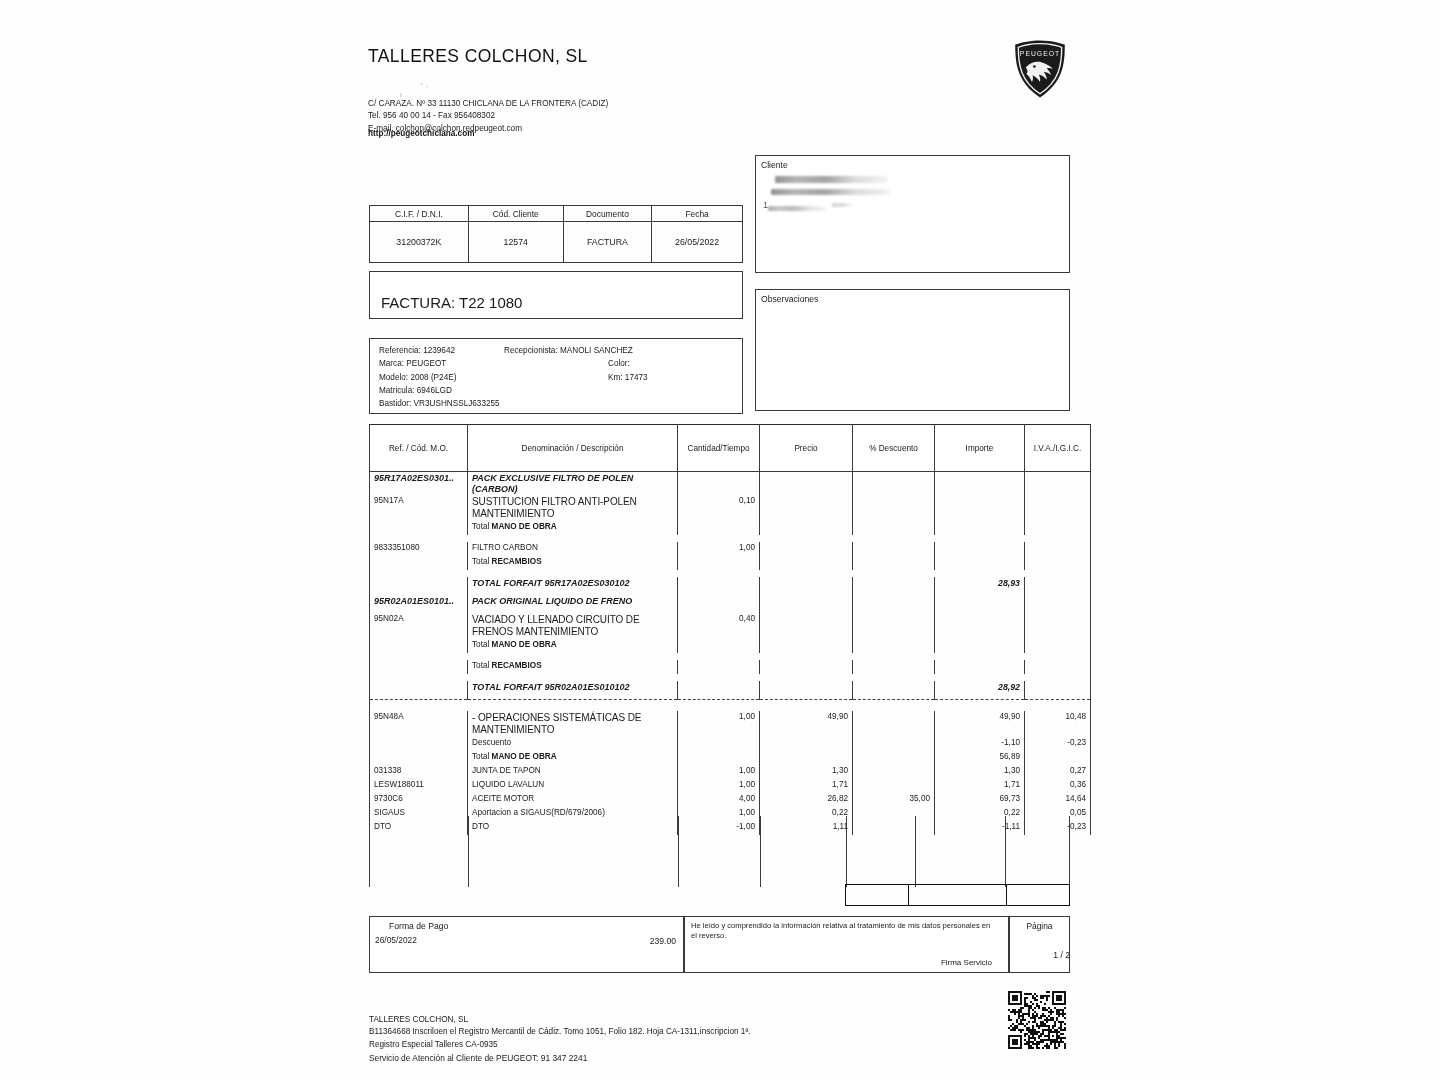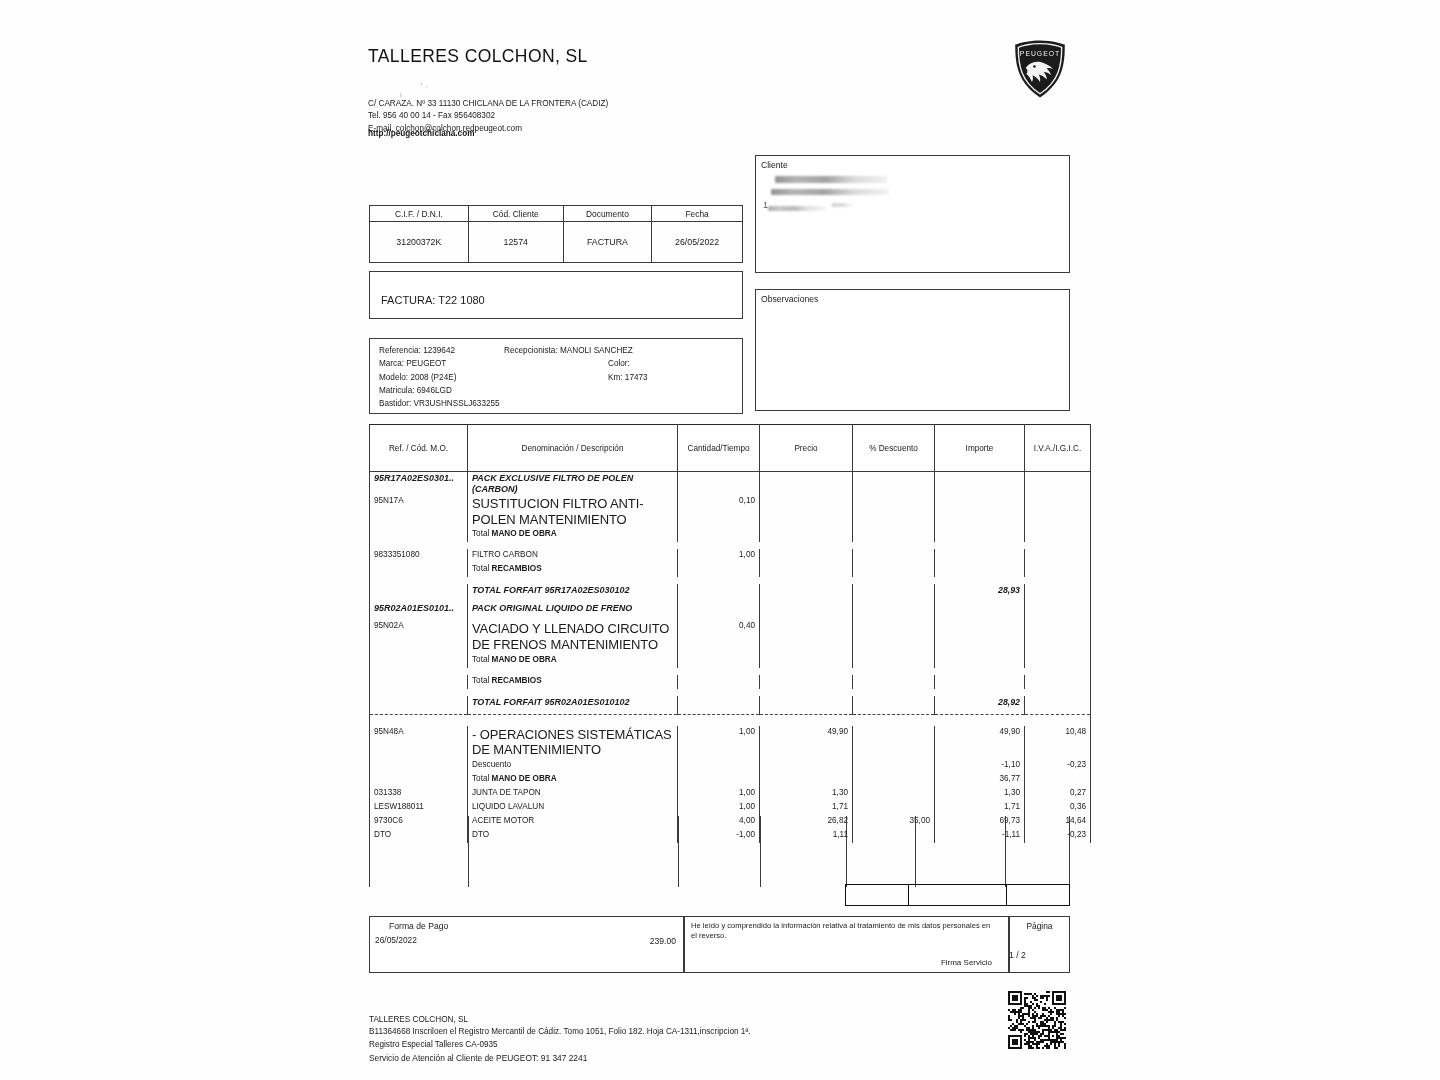--- a/index.html
+++ b/index.html
@@ -101,7 +101,7 @@
   .factura-text {
     position: absolute;
     left: 381px; top: 294px;
-    font-size: 11px;
+    font-size: 15px;
   }
 
   

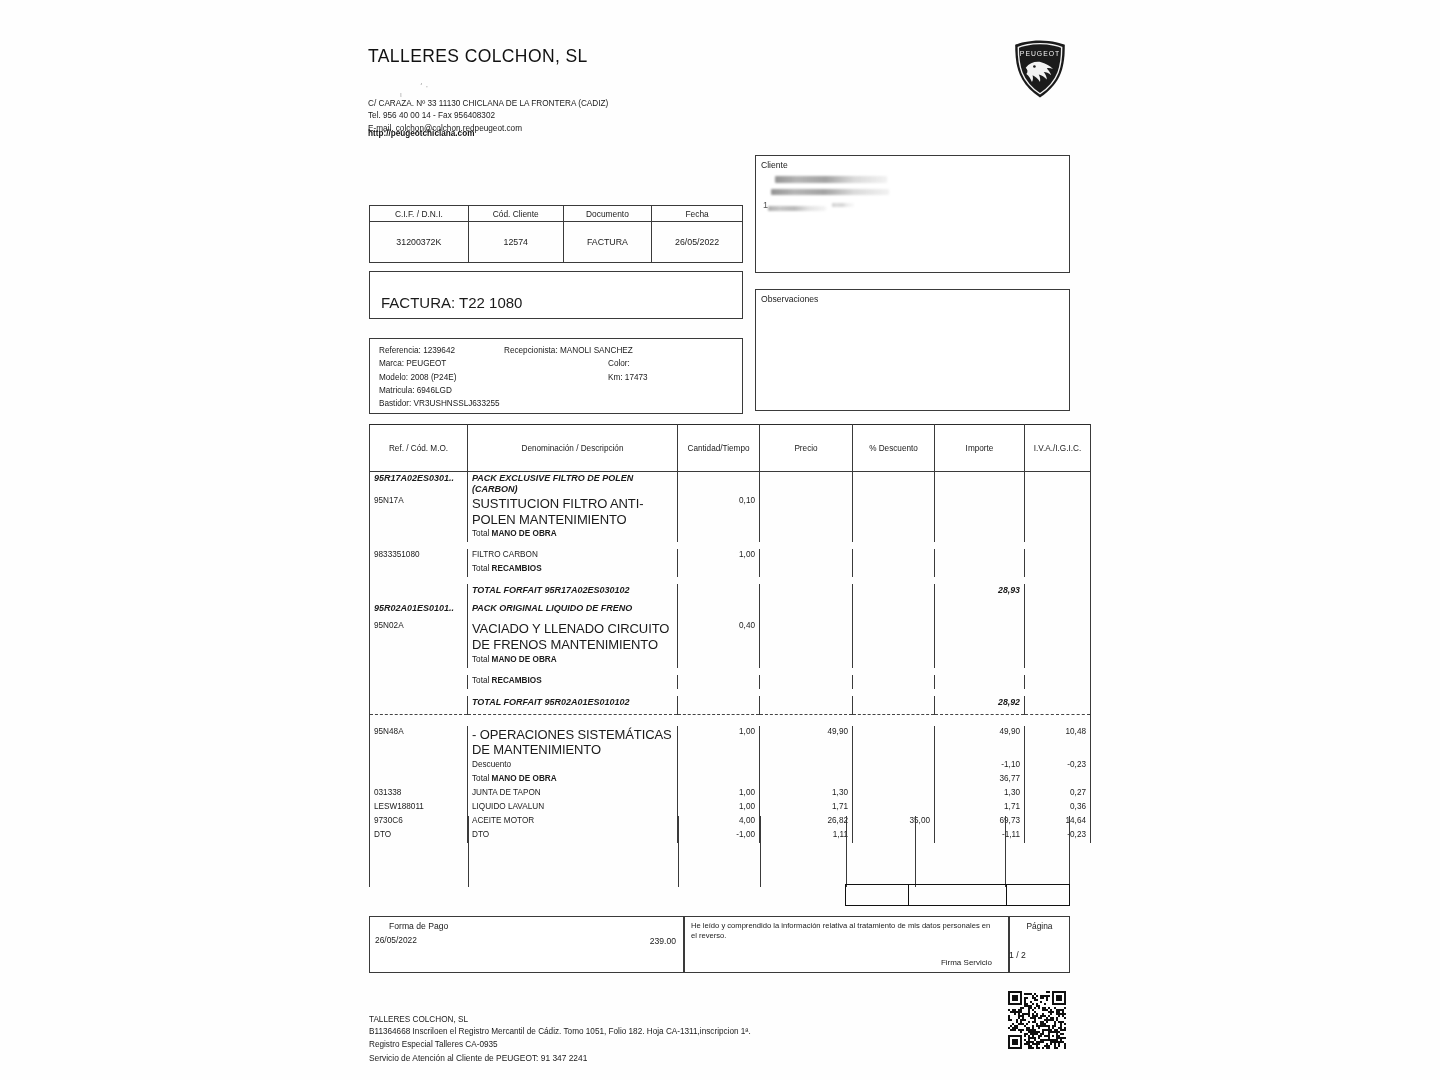--- a/index.html
+++ b/index.html
@@ -178,7 +178,7 @@
 
   .pack-code { font-style: italic; font-weight: bold; font-size: 9px; }
   .pack-desc { font-style: italic; font-weight: bold; font-size: 9px; line-height:1.18; }
-  .tiny-desc { font-size: 13px; letter-spacing: -0.1px; line-height: 1.2; }
+  .tiny-desc { font-size: 10px; letter-spacing: -0.1px; line-height: 1.2; }
   .bold-part { font-weight: bold; }
   .forfait { font-style: italic; font-weight: bold; font-size: 9px; }
   .forfait-amt { font-style: italic; font-weight: bold; font-size: 8.8px; }

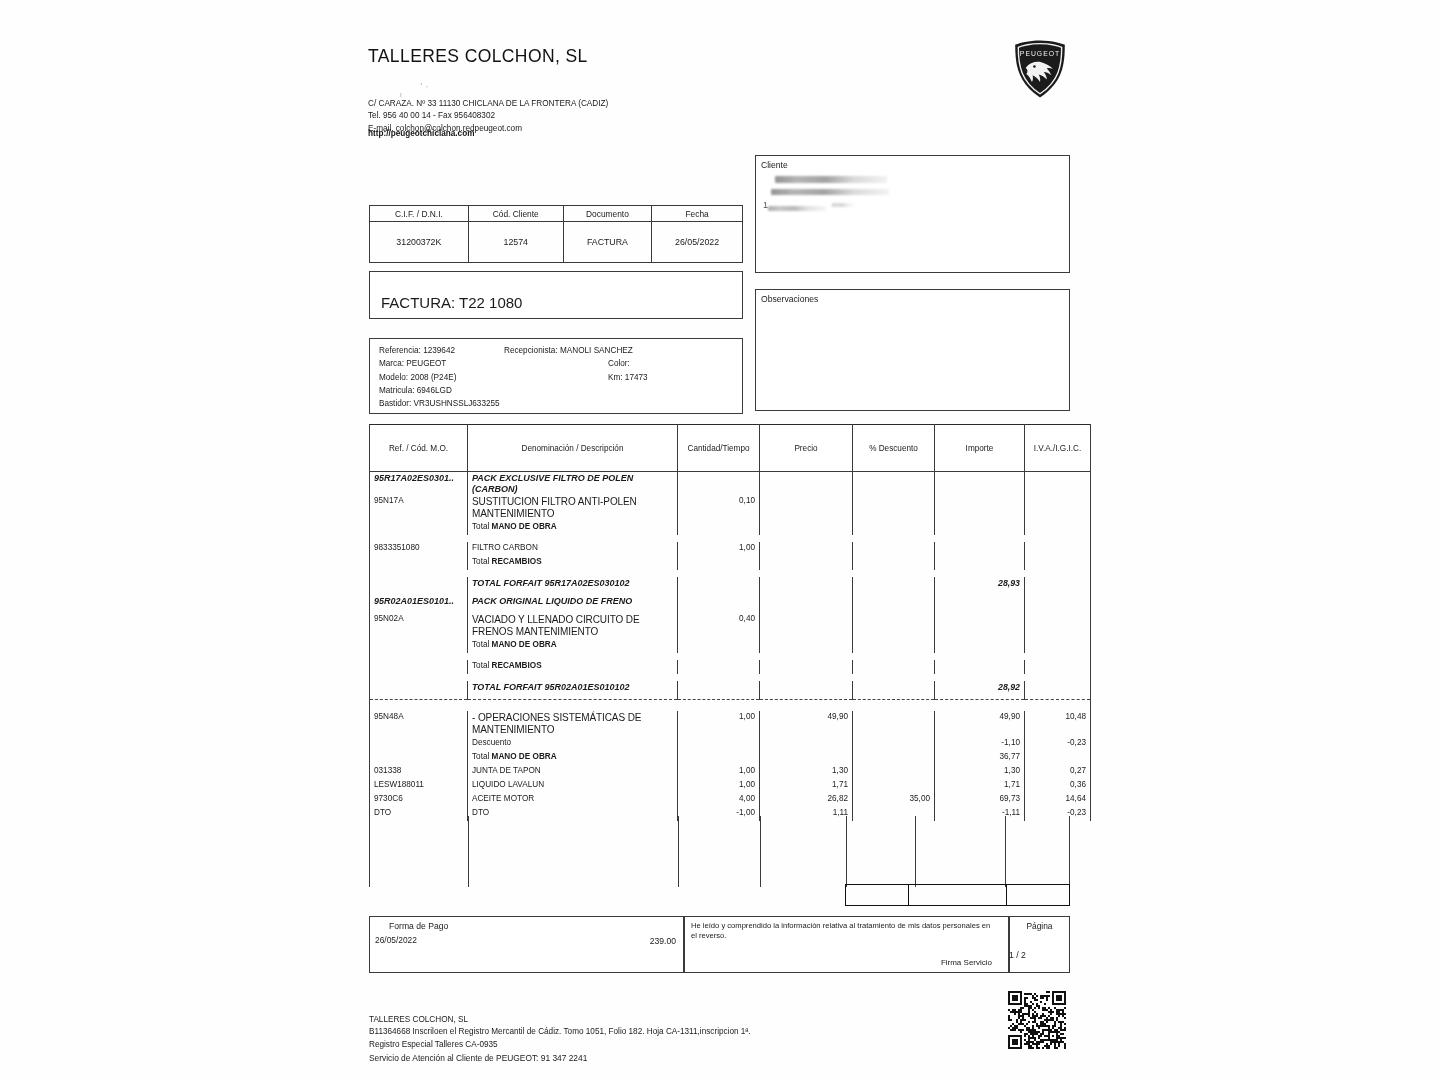--- a/index.html
+++ b/index.html
@@ -494,7 +494,7 @@
           <td class="c-qty"></td>
           <td class="c-price"></td>
           <td class="c-disc"></td>
-          <td class="c-imp">36,77</td>
+          <td class="c-imp">56,89</td>
           <td class="c-iva"></td>
         </tr>
         <tr class="r">

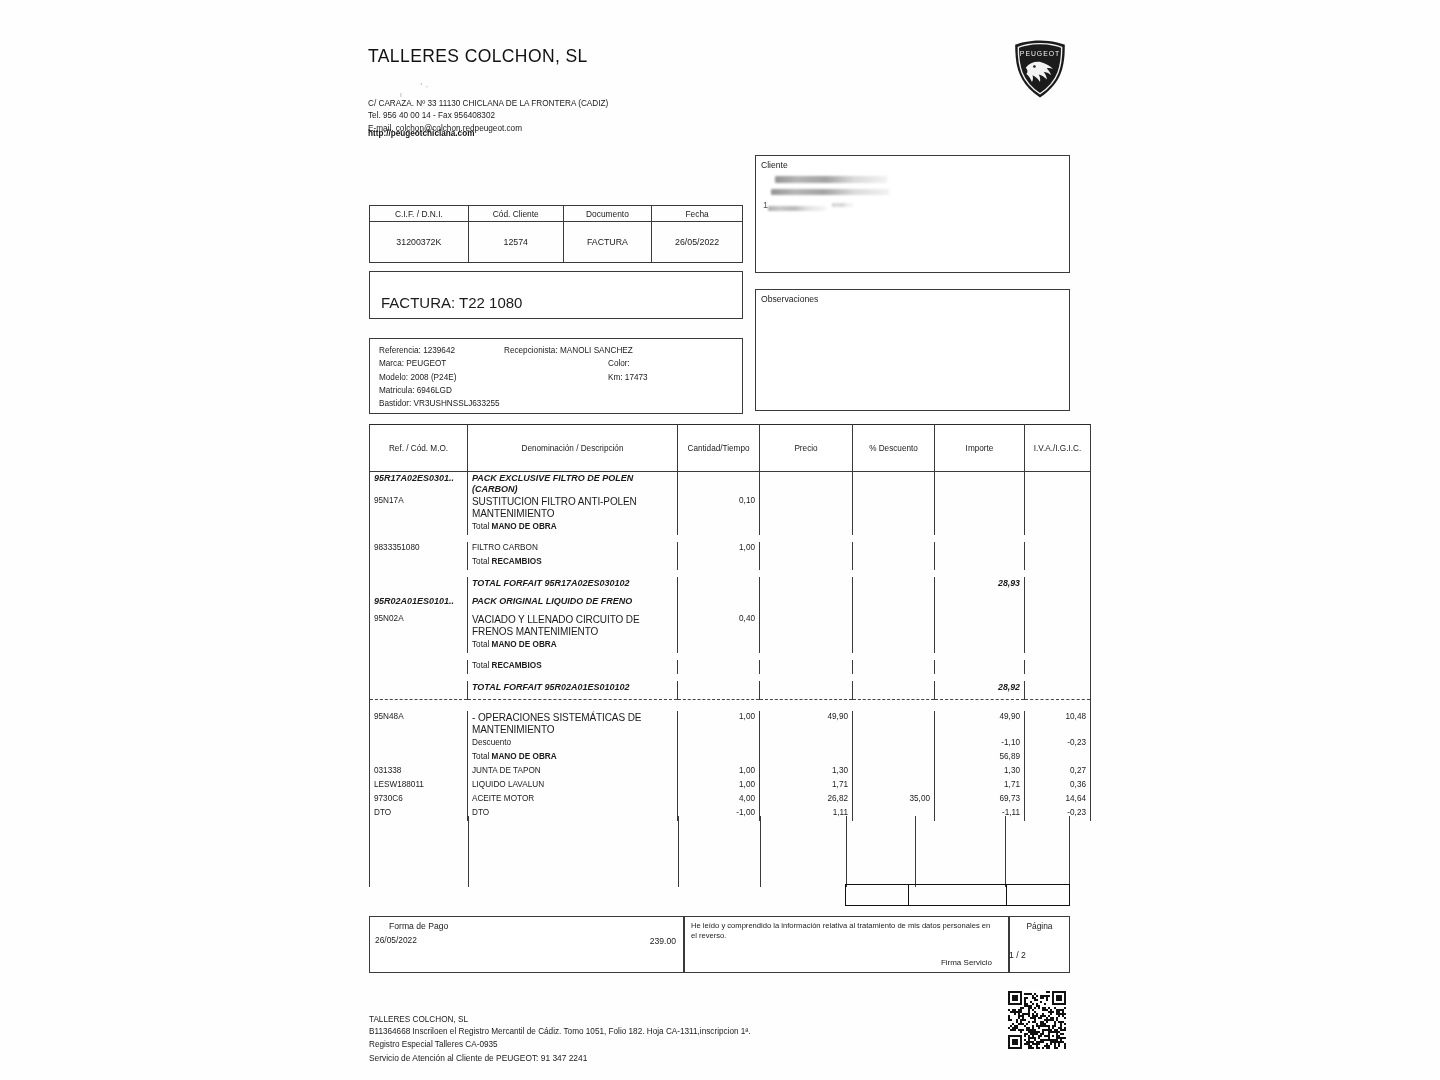--- a/index.html
+++ b/index.html
@@ -523,6 +523,15 @@
           <td class="c-disc">35,00</td>
           <td class="c-imp">69,73</td>
           <td class="c-iva">14,64</td>
+        </tr>
+        <tr class="r">
+          <td class="c-ref">SIGAUS</td>
+          <td class="c-desc">Aportacion a SIGAUS(RD/679/2006)</td>
+          <td class="c-qty">1,00</td>
+          <td class="c-price">0,22</td>
+          <td class="c-disc"></td>
+          <td class="c-imp">0,22</td>
+          <td class="c-iva">0,05</td>
         </tr>
         <tr class="r">
           <td class="c-ref">DTO</td>

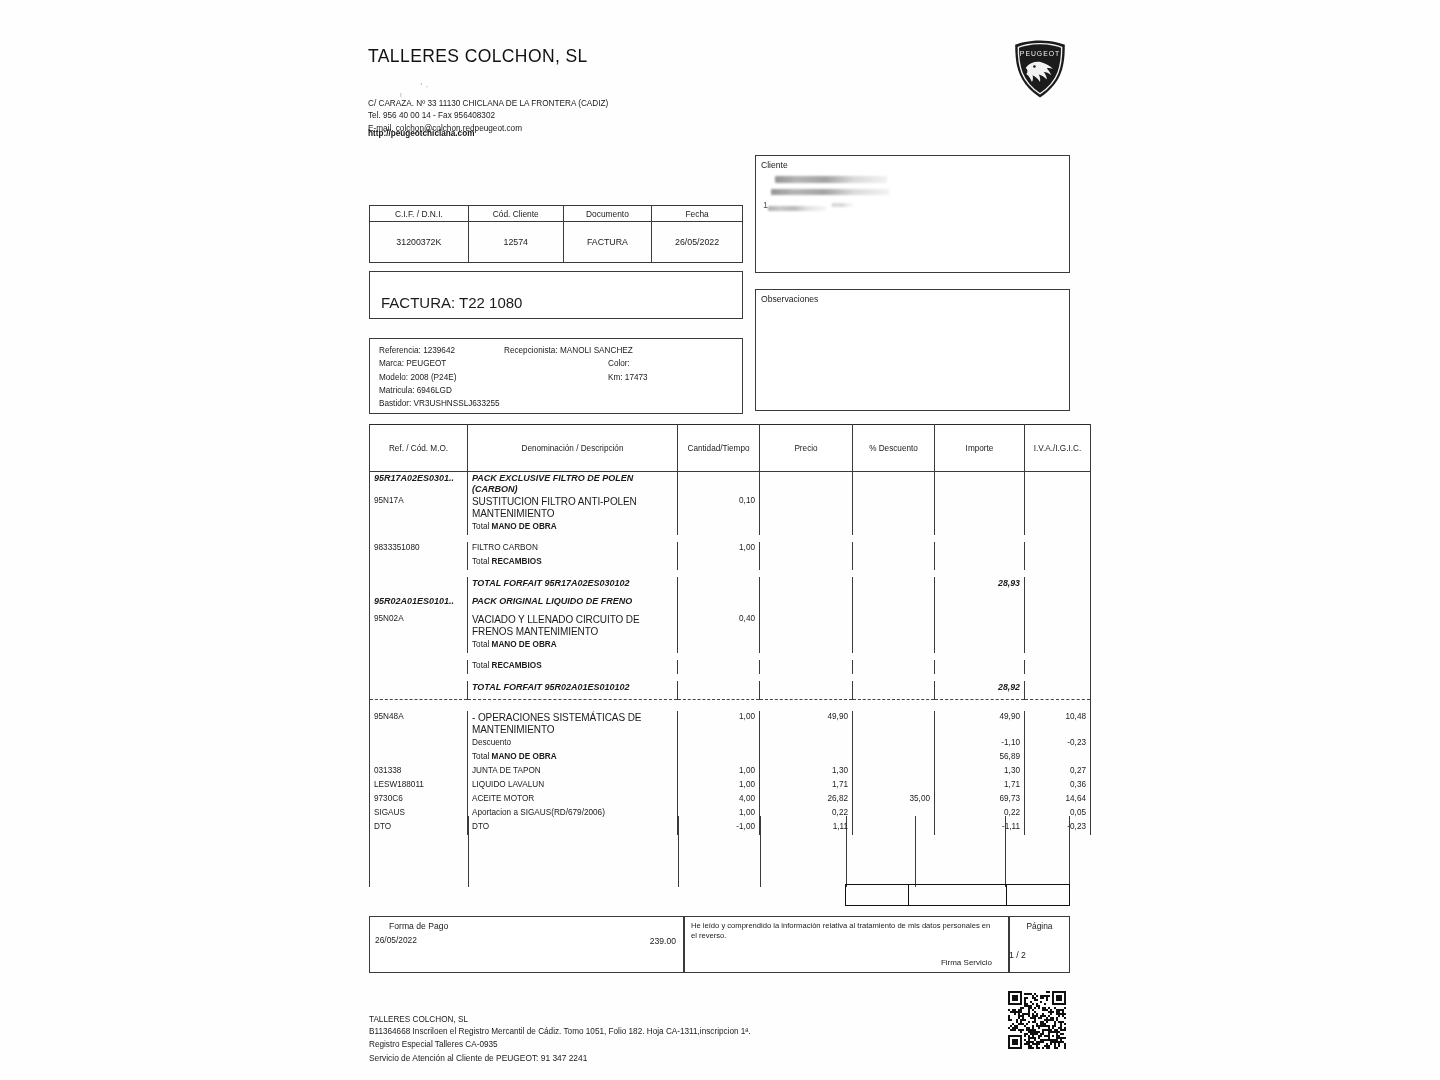--- a/index.html
+++ b/index.html
@@ -242,7 +242,7 @@
   }
   .page-num {
     position: absolute; left: 1009px; top: 950px;
-    width: 61px; text-align: left; font-size: 8.6px;
+    width: 61px; text-align: right; font-size: 8.6px;
   }
 
   

